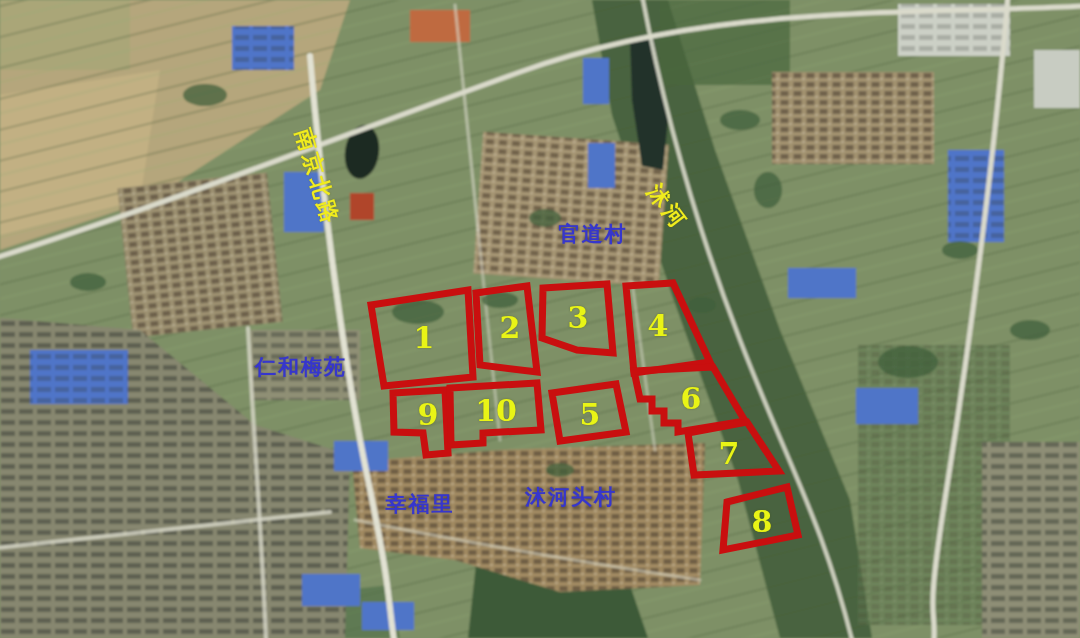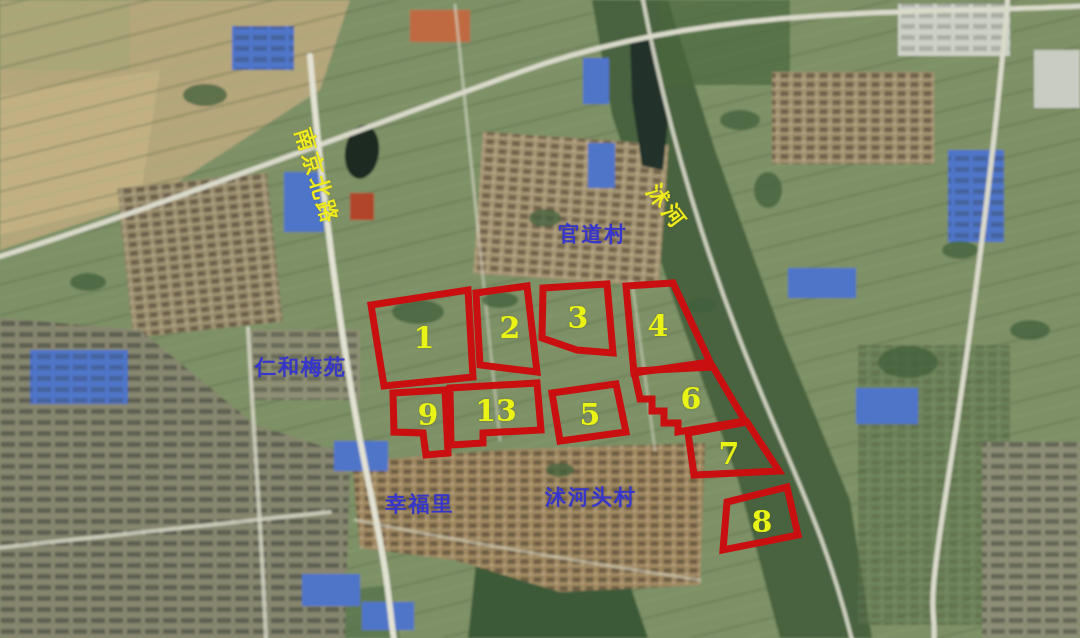--- a/index.html
+++ b/index.html
@@ -171,7 +171,7 @@
   <div class="num" style="left:729px;top:453px">7</div>
   <div class="num" style="left:762px;top:521px">8</div>
   <div class="num" style="left:428px;top:414px">9</div>
-  <div class="num" style="left:496px;top:410px">13</div>
+  <div class="num" style="left:496px;top:410px">10</div>
 
 </div>
 

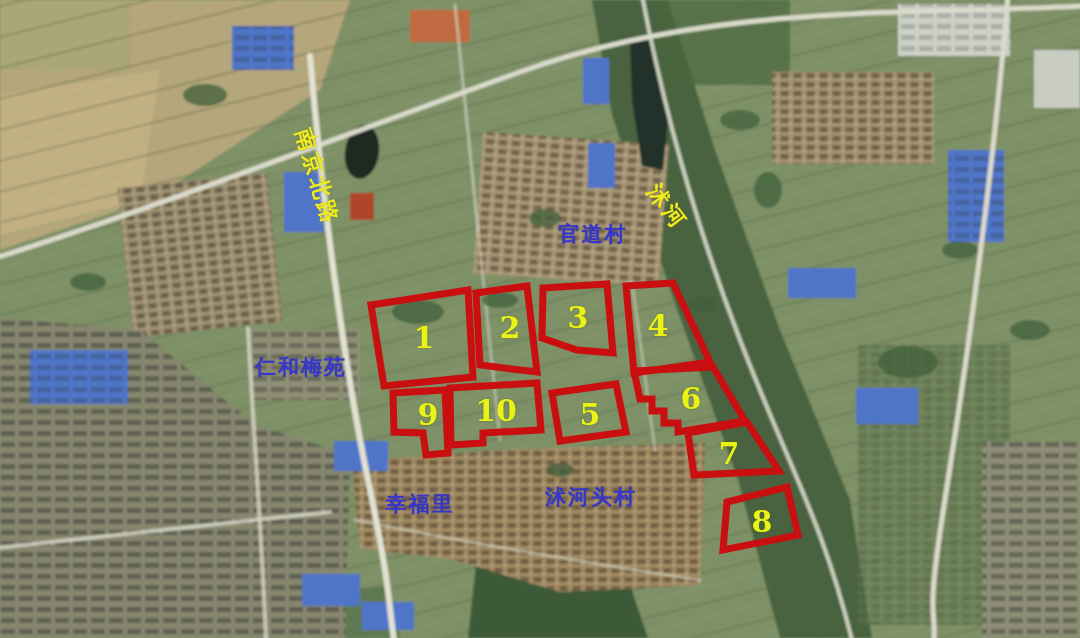--- a/index.html
+++ b/index.html
@@ -147,7 +147,7 @@
   <div class="lbl place-lbl" style="left:593px;top:234px;transform:translate(-50%,-50%);">官道村</div>
   <div class="lbl place-lbl" style="left:301px;top:367px;transform:translate(-50%,-50%);">仁和梅苑</div>
   <div class="lbl place-lbl" style="left:420px;top:504px;transform:translate(-50%,-50%);">幸福里</div>
-  <div class="lbl place-lbl" style="left:571px;top:497px;transform:translate(-50%,-50%);margin-left:20px;">沭河头村</div>
+  <div class="lbl place-lbl" style="left:571px;top:497px;transform:translate(-50%,-50%);">沭河头村</div>
 
   <svg width="1080" height="638" viewBox="0 0 1080 638">
     <polygon class="parcel" points="371,305 468,290 473,377 384,386"></polygon>

